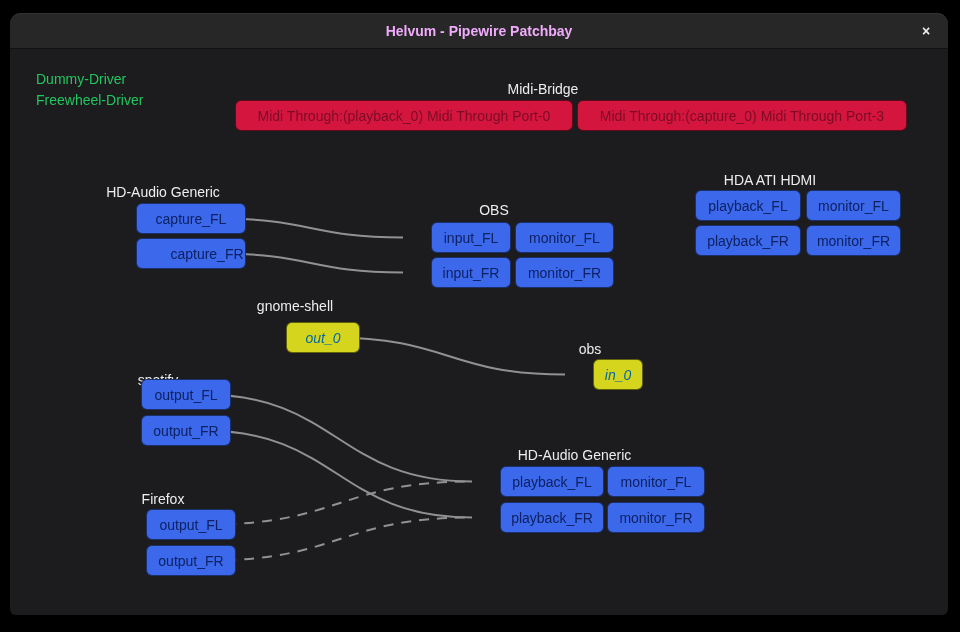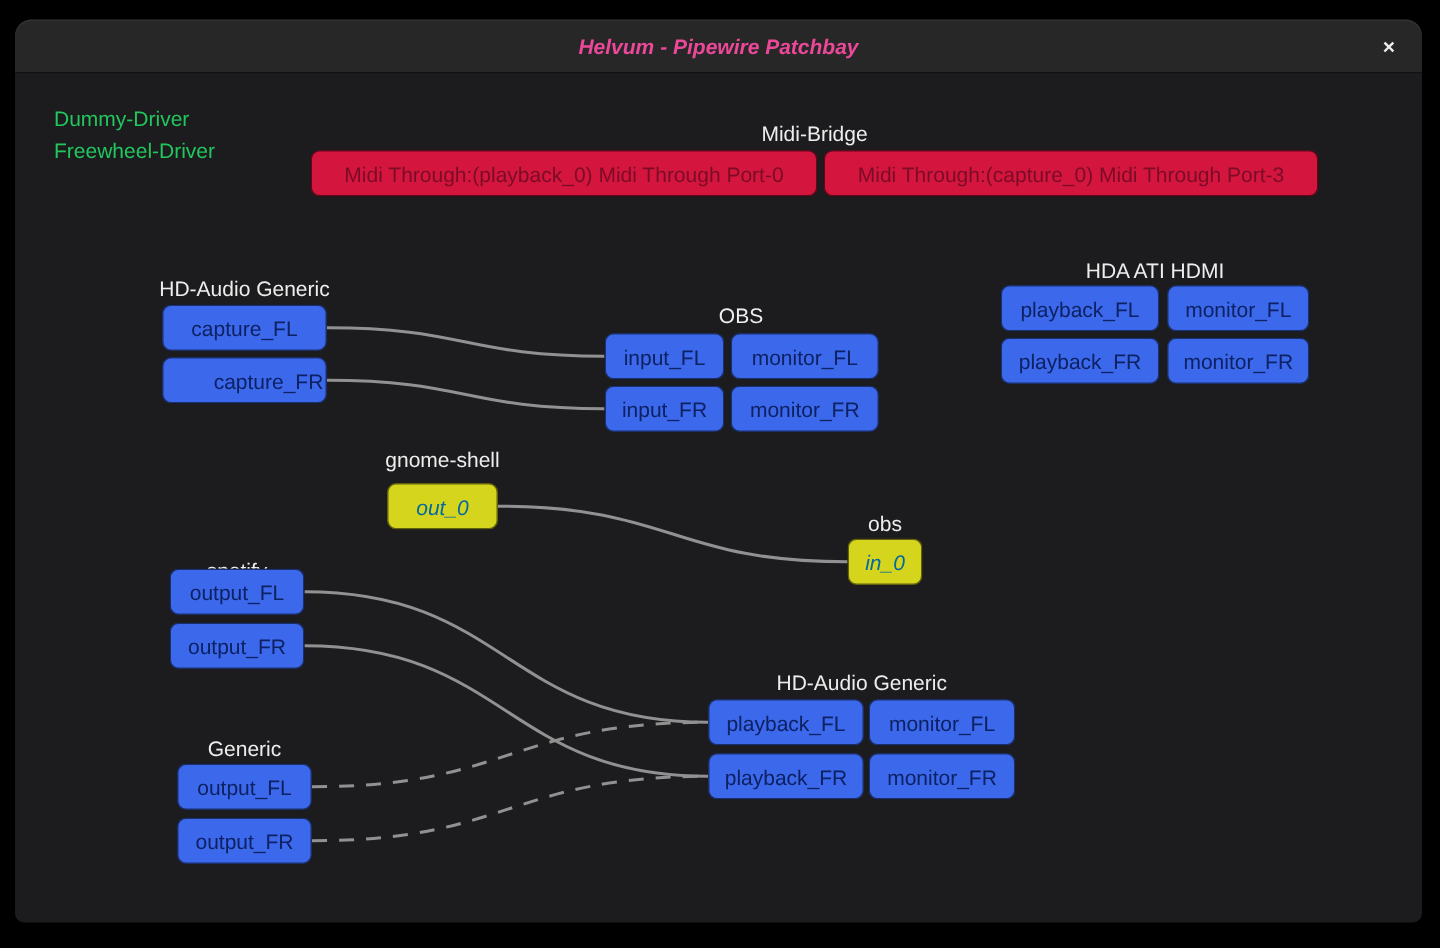--- a/index.html
+++ b/index.html
@@ -22,7 +22,7 @@
     box-shadow:inset 0 1px 0 rgba(255,255,255,.06);
     display:flex; align-items:center; justify-content:center;
   }
-  .title { color:#ec4899; font-size:14px; font-weight:700;font-style:italic; }
+  .title { color:#f0abfc; font-size:14px; font-weight:700; }
   .close-btn {
     position:absolute; right:8px; top:50%; transform:translateY(-50%);
     width:28px; height:28px; background:none; border:none;

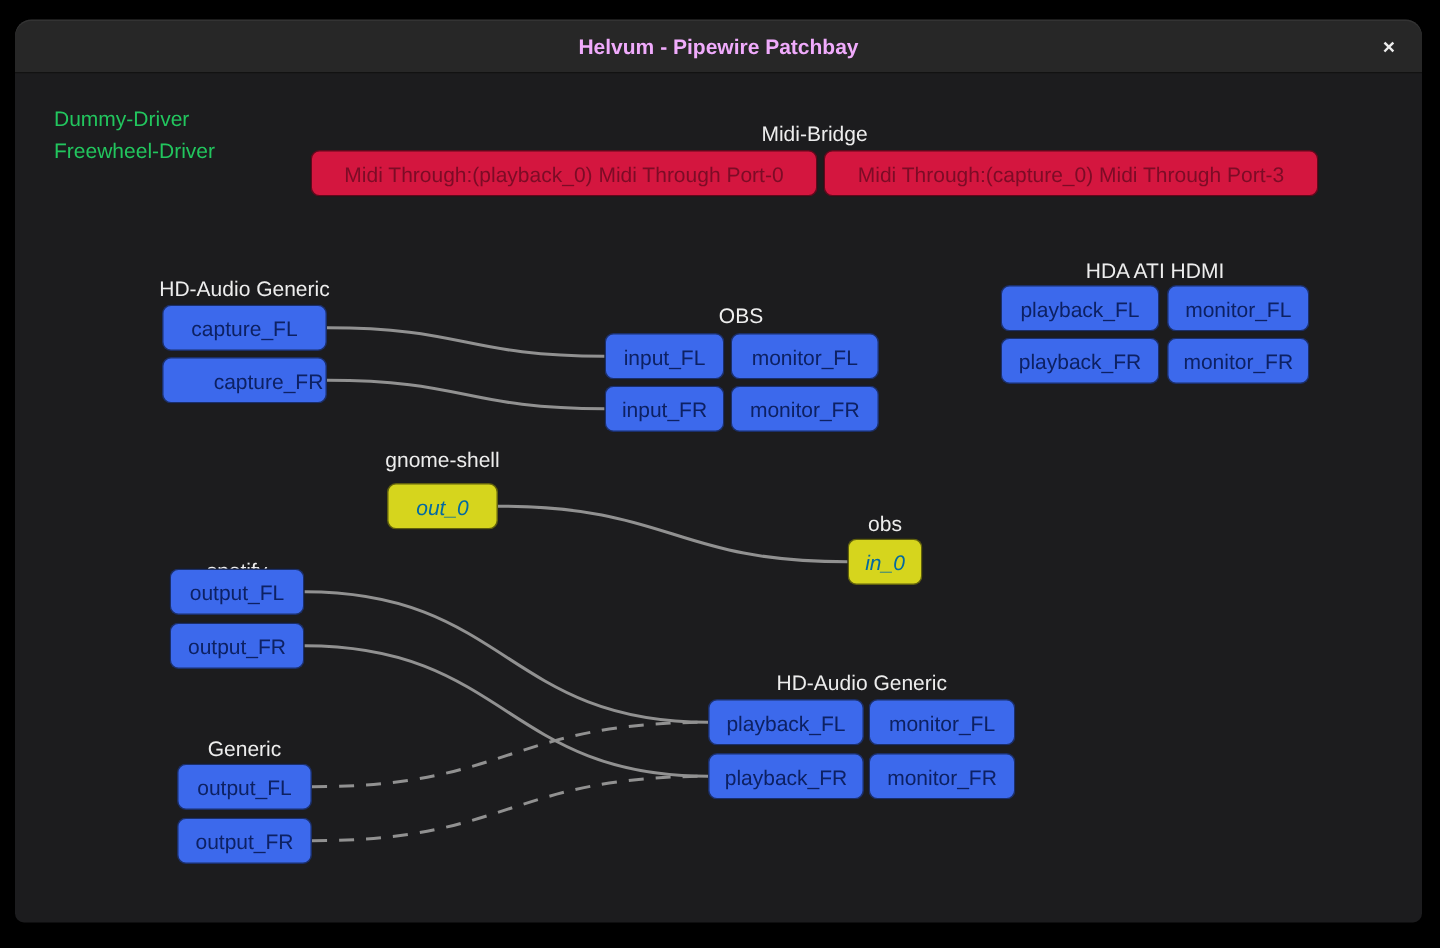--- a/index.html
+++ b/index.html
@@ -37,7 +37,7 @@
     position:absolute; box-sizing:border-box; height:31px;
     border-radius:6px; border:1px solid rgba(0,0,0,.55);
     display:flex; align-items:center; justify-content:center;
-    font-size:14px; cursor:pointer; white-space:nowrap; overflow:hidden;
+    font-size:14px; cursor:pointer; white-space:nowrap; overflow:hidden;margin-left:28px;
   }
   .audio { background:#3c69ec; color:#0d2163; }
   .midi  { background:#d4163f; color:#7c0c26; }

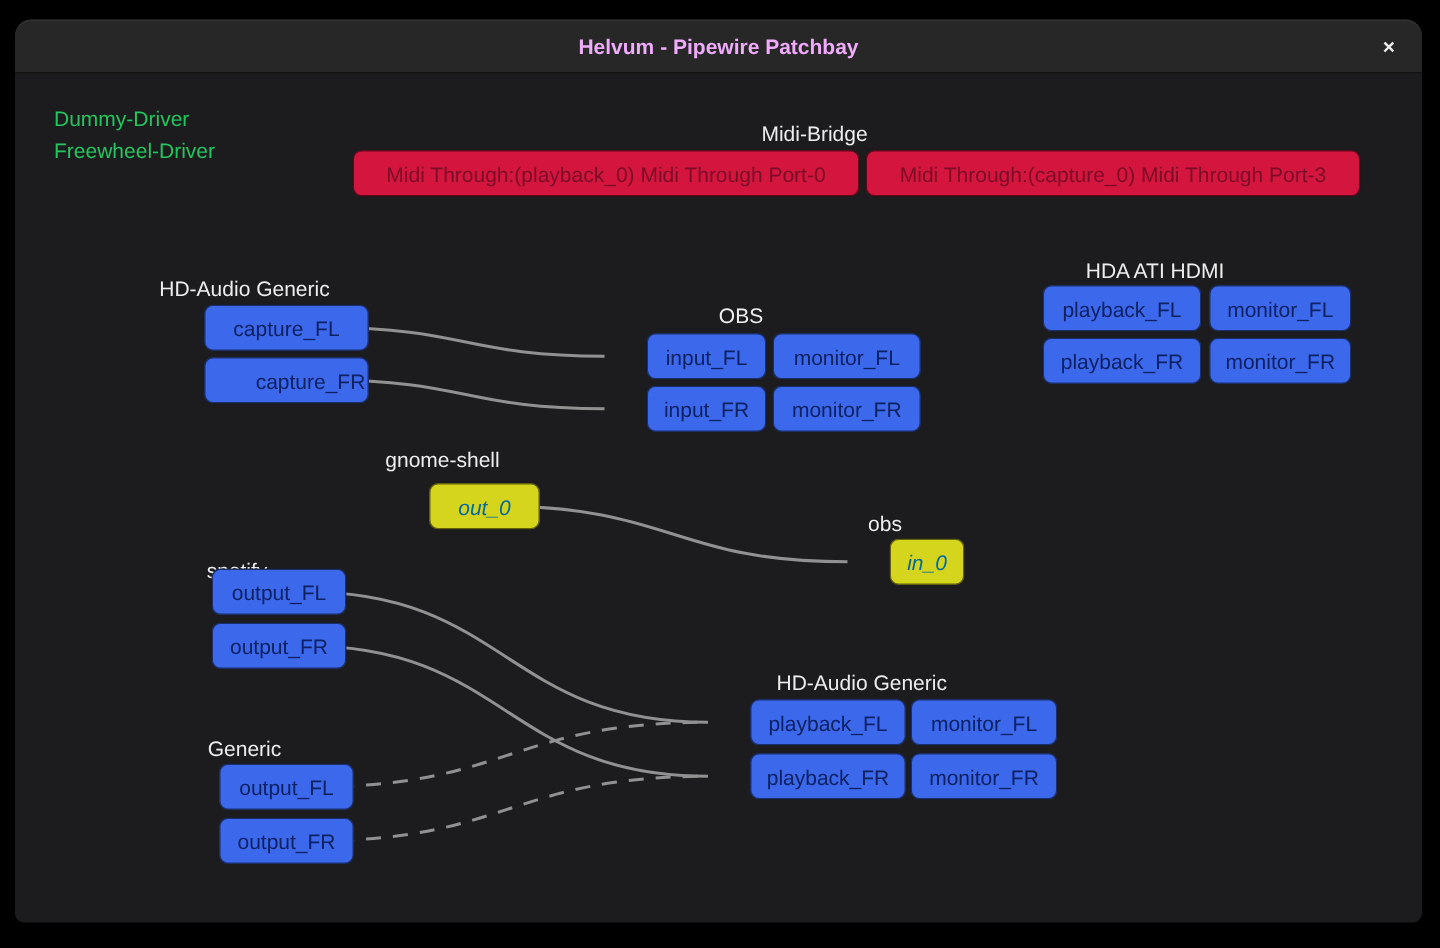--- a/index.html
+++ b/index.html
@@ -106,7 +106,7 @@
 <div class="port audio" style="left:472px; top:502px; width:104px;">playback_FR</div>
 <div class="port audio" style="left:579px; top:502px; width:98px;">monitor_FR</div>
 
-<div class="nlabel" style="left:118px; top:491px; width:90px;">Generic</div>
+<div class="nlabel" style="left:118px; top:491px; width:90px;">Firefox</div>
 <div class="port audio" style="left:118px; top:509px; width:90px;">output_FL</div>
 <div class="port audio" style="left:118px; top:545px; width:90px;">output_FR</div>
 

